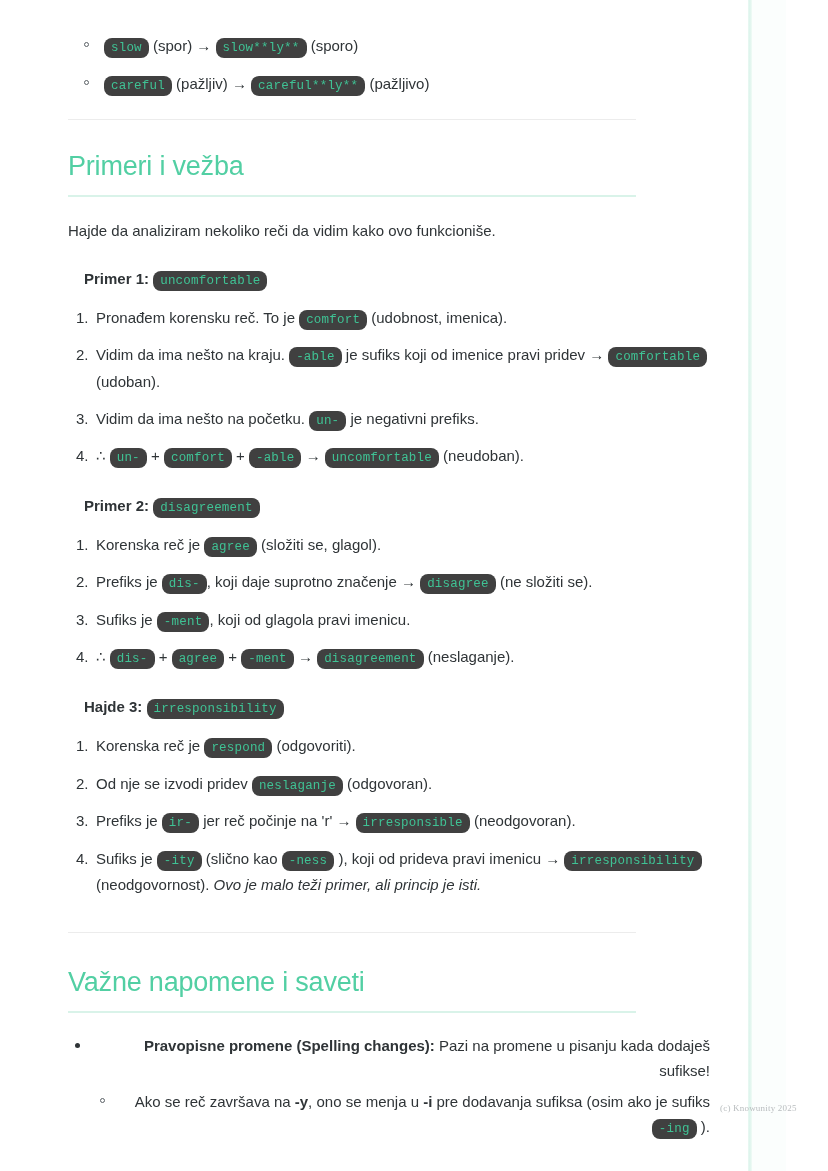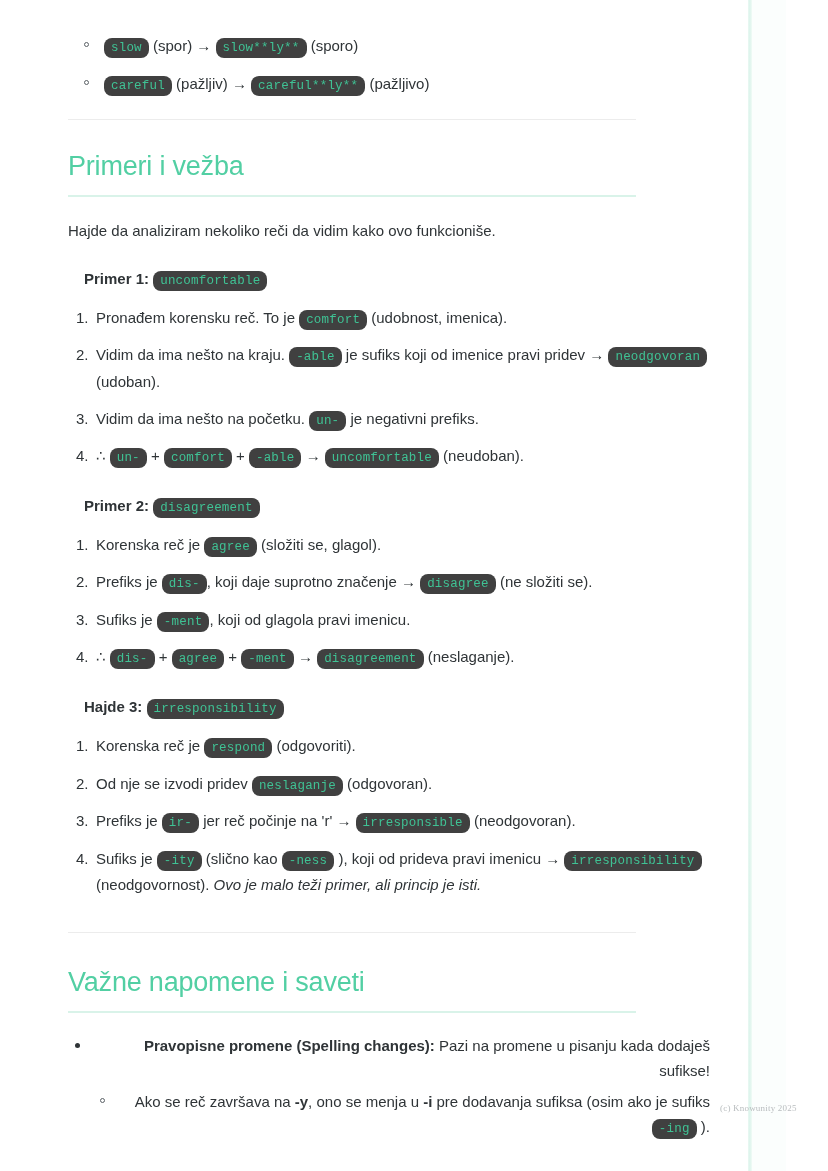--- a/index.html
+++ b/index.html
@@ -233,7 +233,7 @@
         <p class="example-label"><span class="lbl">Primer 1:</span> <code class="chip">uncomfortable</code></p>
         <ol class="steps">
           <li>Pronađem korensku reč. To je <code class="chip">comfort</code> (udobnost, imenica).</li>
-          <li>Vidim da ima nešto na kraju. <code class="chip">-able</code> je sufiks koji od imenice pravi pridev → <code class="chip">neodgovoran</code> (udoban).</li>
+          <li>Vidim da ima nešto na kraju. <code class="chip">-able</code> je sufiks koji od imenice pravi pridev → <code class="chip">comfortable</code> (udoban).</li>
           <li>Vidim da ima nešto na početku. <code class="chip">un-</code> je negativni prefiks.</li>
           <li>∴ <code class="chip">un-</code> + <code class="chip">comfort</code> + <code class="chip">-able</code> → <code class="chip">uncomfortable</code> (neudoban).</li>
         </ol>

